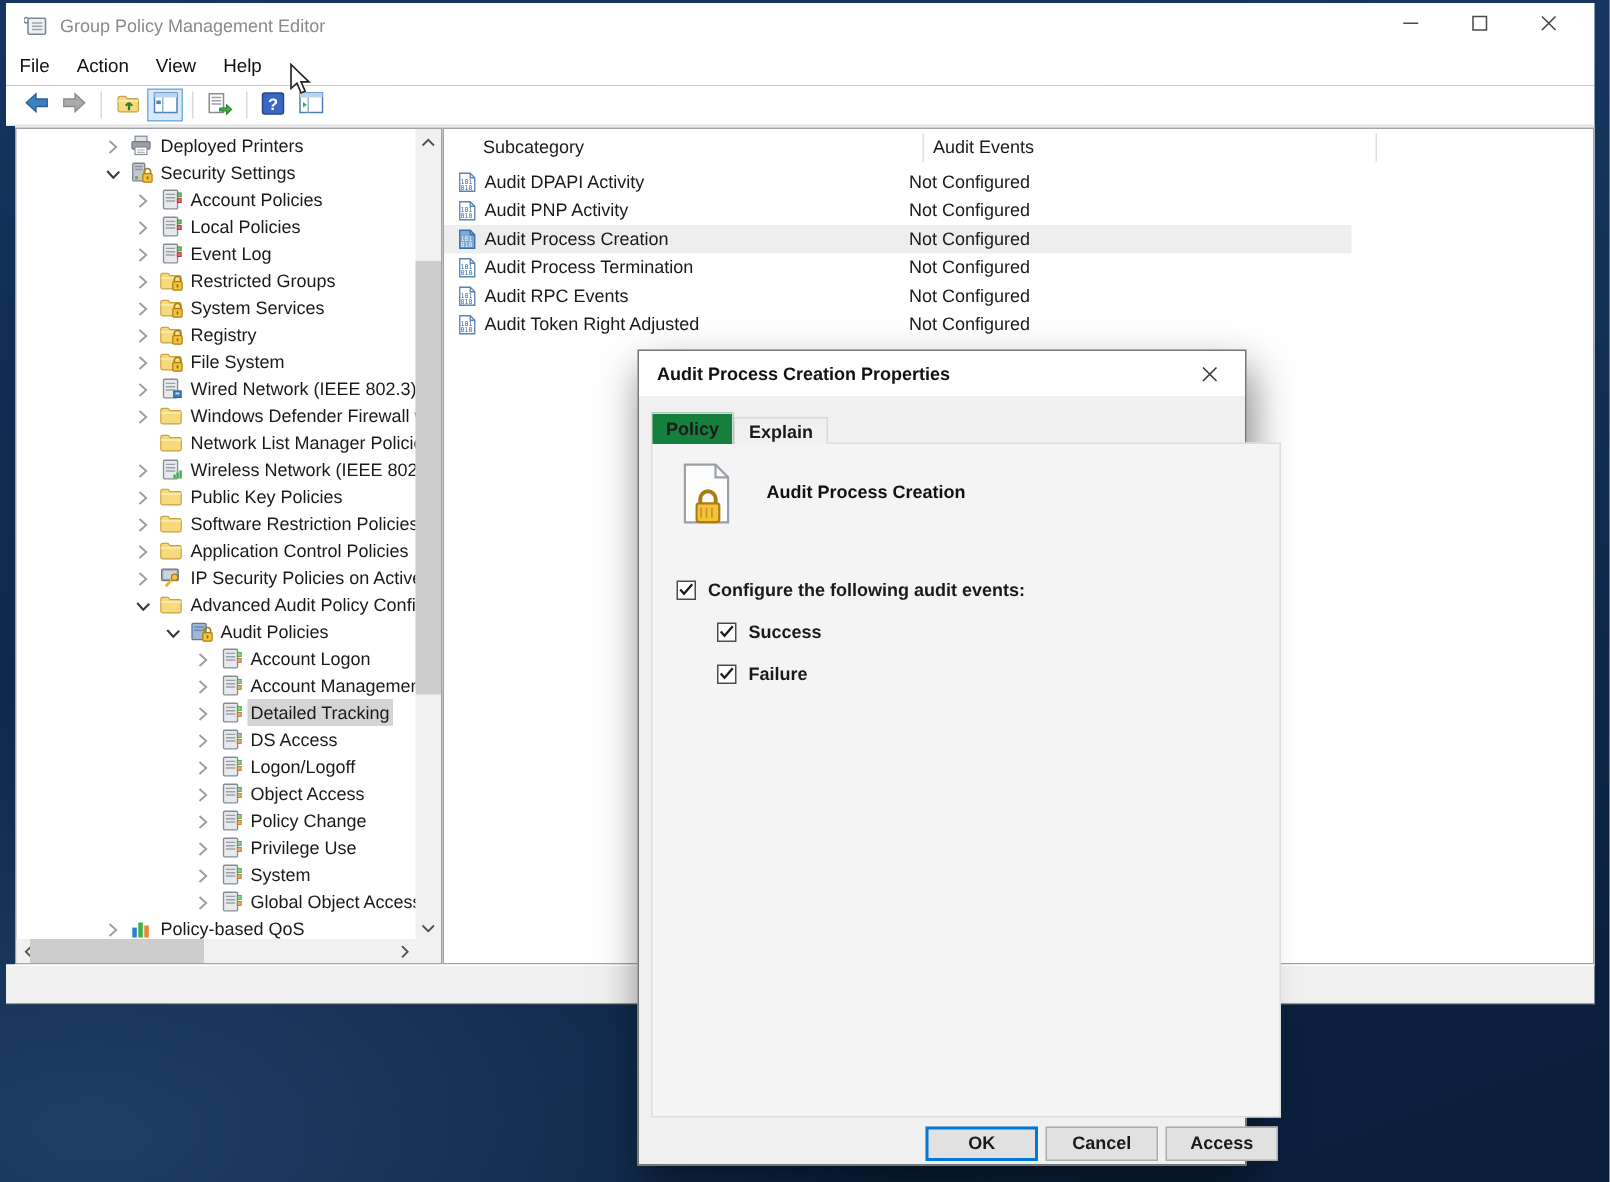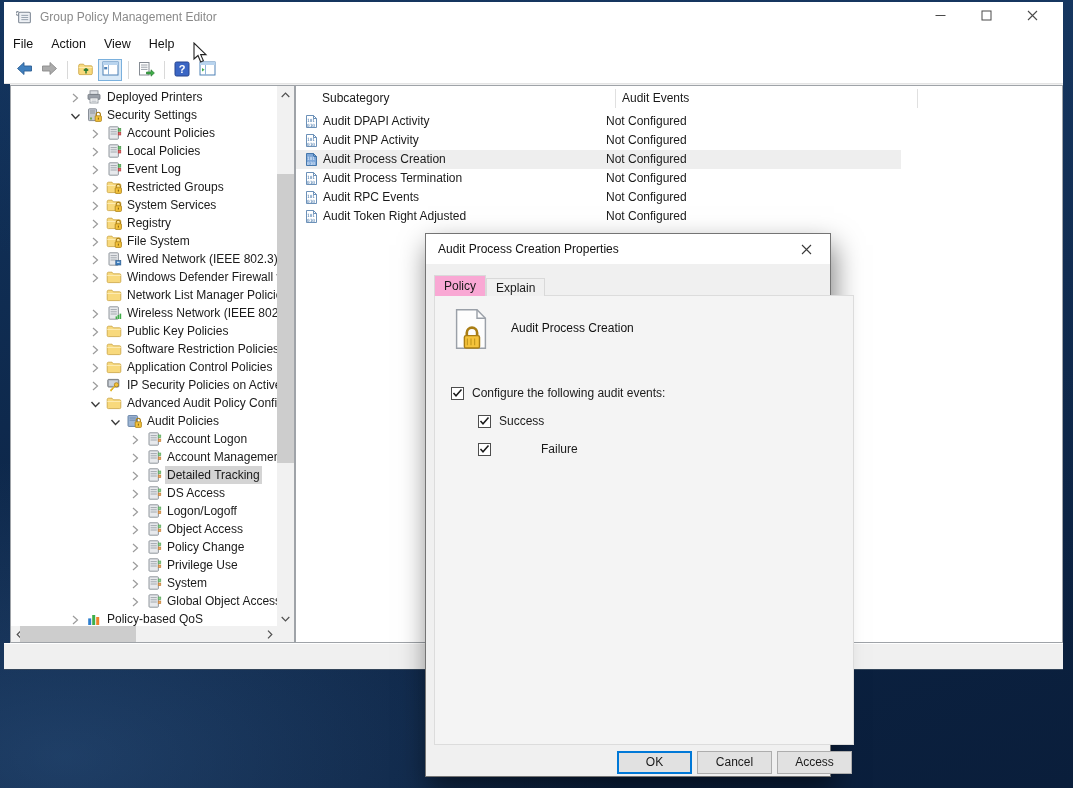--- a/index.html
+++ b/index.html
@@ -58,7 +58,7 @@
   .statusbar { left:4px; top:643px; width:1059px; height:27px; background:#f0f0f0; border-top:1px solid #ffffff; border-bottom:1px solid #33455a; }
 
   
-  .dialog { left:425px; top:233px; width:406px; height:544px; background:#f0f0f0; border:1px solid #747474; box-shadow:3px 12px 26px rgba(0,0,0,.5); z-index:50; }
+  .dialog { left:425px; top:233px; width:406px; height:544px; background:#f0f0f0; border:1px solid #747474; box-shadow:3px 12px 26px rgba(0,0,0,.5); z-index:50;font-weight:bold; }
   .dlg-titlebar { position:absolute; left:0; top:0; width:100%; height:30px; background:#fff; }
   .dlg-title { position:absolute; left:12px; top:0; line-height:30px; color:#111; }
   .dlg-close { position:absolute; right:2px; top:1px; width:44px; height:28px; display:flex; align-items:center; justify-content:center; }

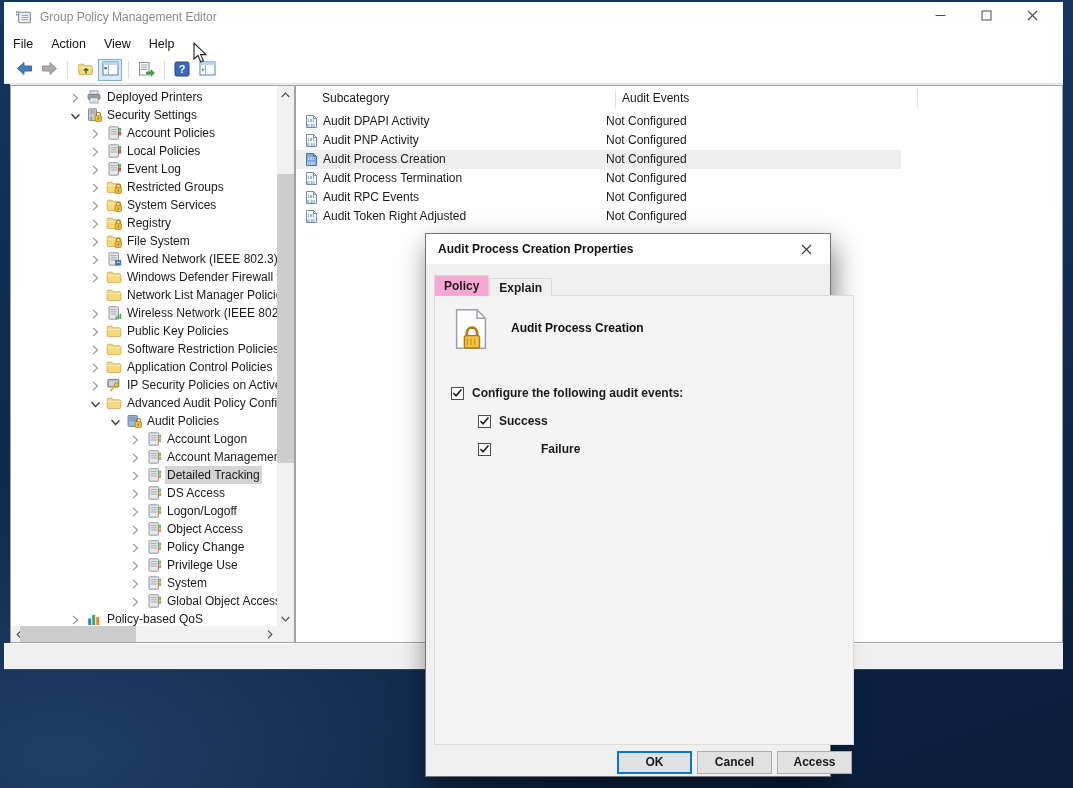--- a/index.html
+++ b/index.html
@@ -64,7 +64,7 @@
   .dlg-close { position:absolute; right:2px; top:1px; width:44px; height:28px; display:flex; align-items:center; justify-content:center; }
   .tabstrip { position:absolute; left:8px; top:41px; height:21px; z-index:2; }
   .tab { display:inline-block; height:18px; line-height:18px; padding:0 9px; background:#f0f0f0; border:1px solid #d9d9d9; border-bottom:none; vertical-align:bottom; }
-  .tab.active { height:21px; line-height:20px; background:#f9a8d4; position:relative; z-index:3; }
+  .tab.active { height:21px; line-height:20px; background:#15803d; position:relative; z-index:3; }
   .tabpage { position:absolute; left:8px; top:61px; width:420px; height:450px; background:#f4f4f4; border:1px solid #dcdcdc; }
   .policy-icon { position:absolute; left:18px; top:12px; }
   .policy-name { position:absolute; left:76px; top:25px; color:#111; }

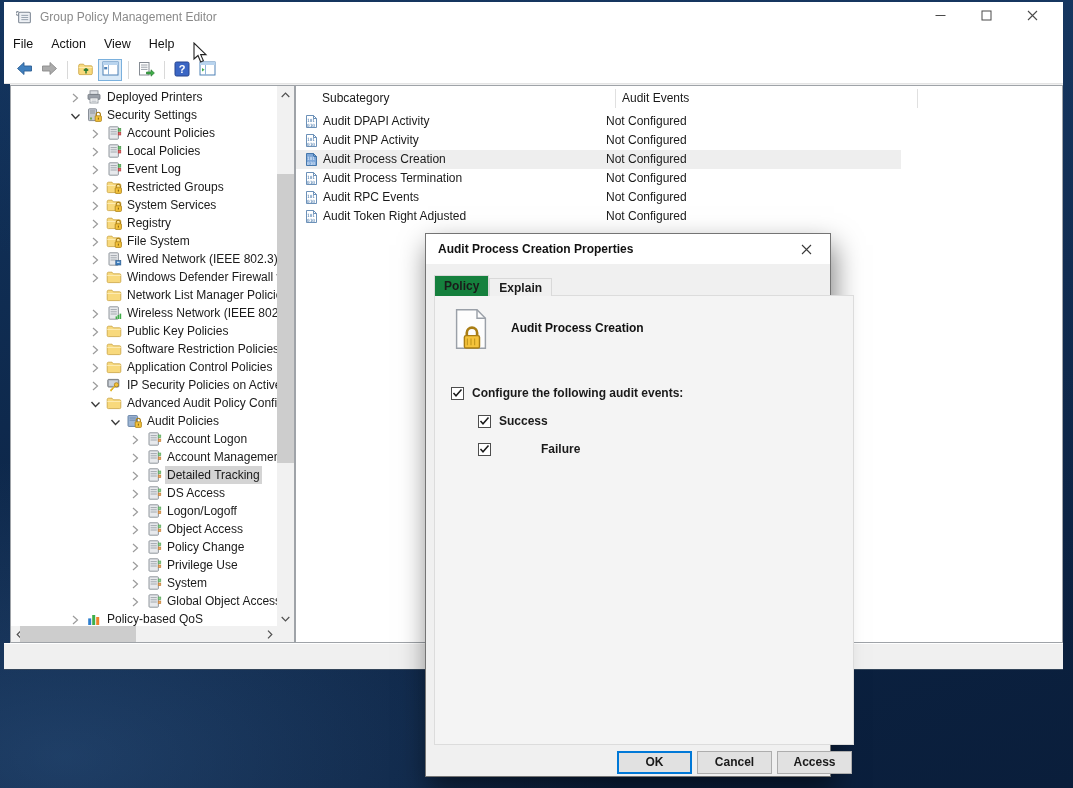--- a/index.html
+++ b/index.html
@@ -694,7 +694,7 @@
           </span>
           <span>Success</span>
         </div>
-        <div class="cbrow" style="left: 43px; top: 146px; gap: 42px;">
+        <div class="cbrow" style="left: 43px; top: 146px;">
           <span class="cbbox">
             <svg width="11" height="10" viewBox="0 0 11 10">
               <path d="M1.5 5 L4 7.8 L9.5 1.5" stroke="#1a1a1a" stroke-width="1.5" fill="none"></path>

